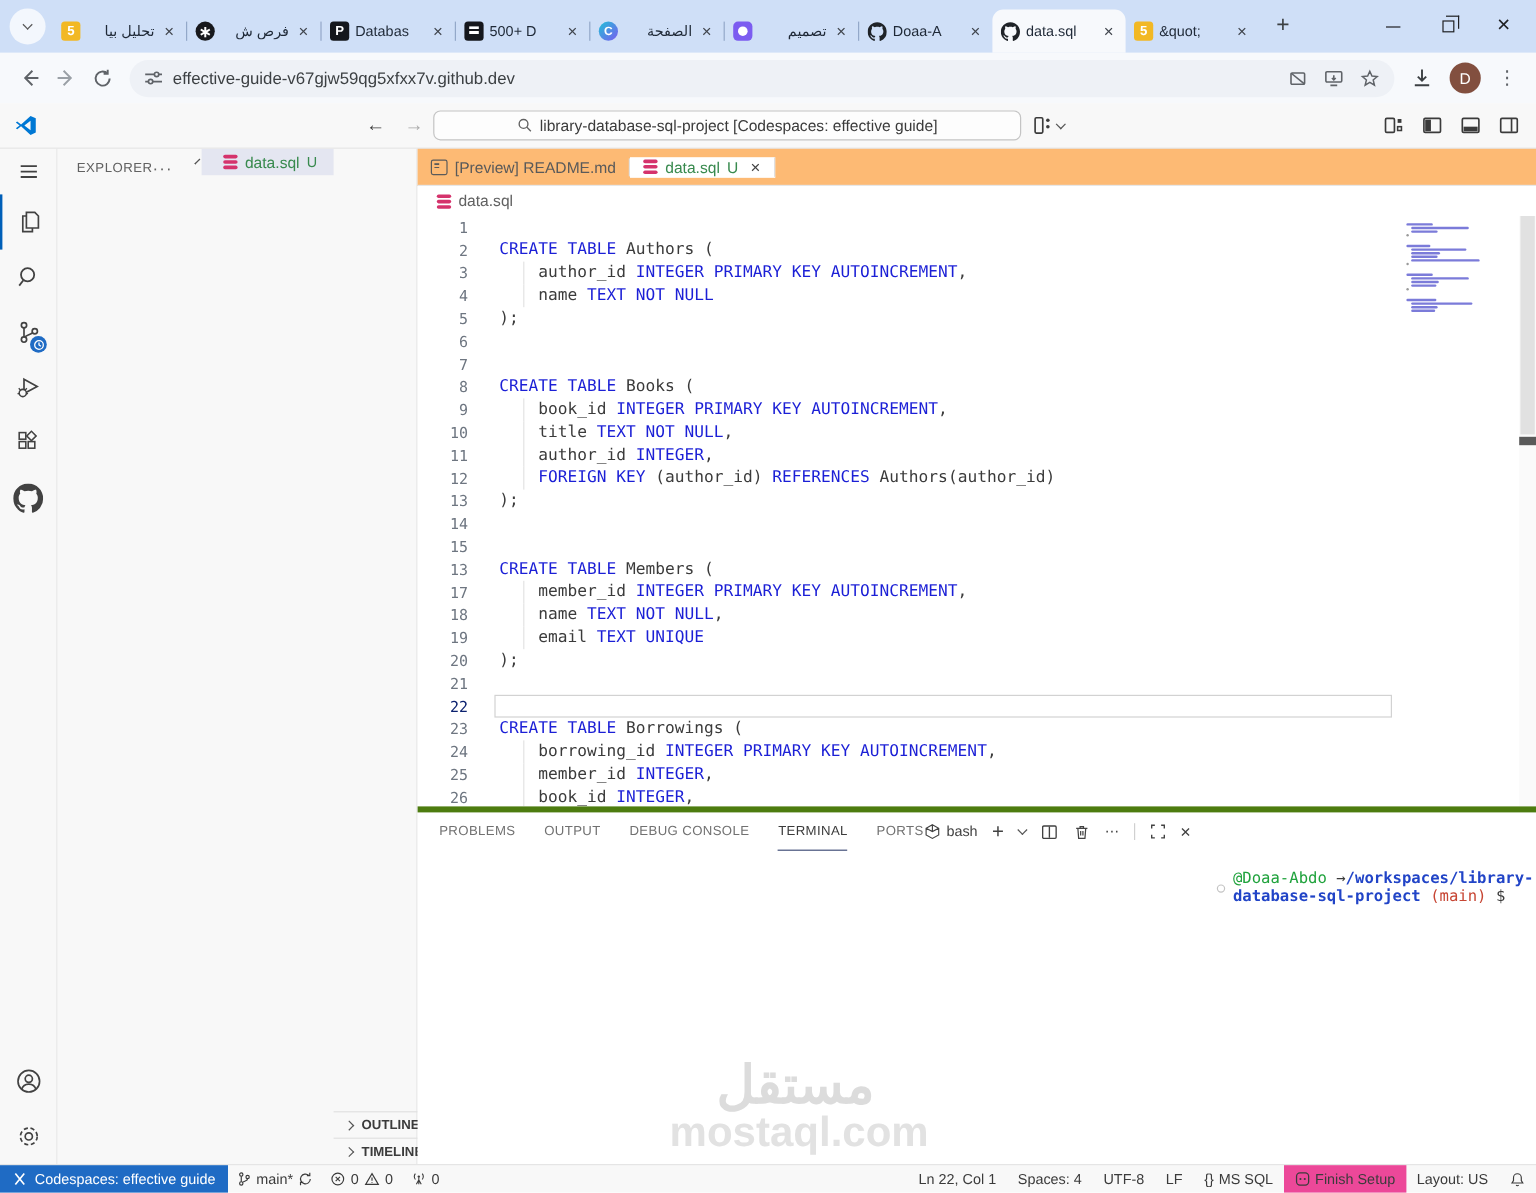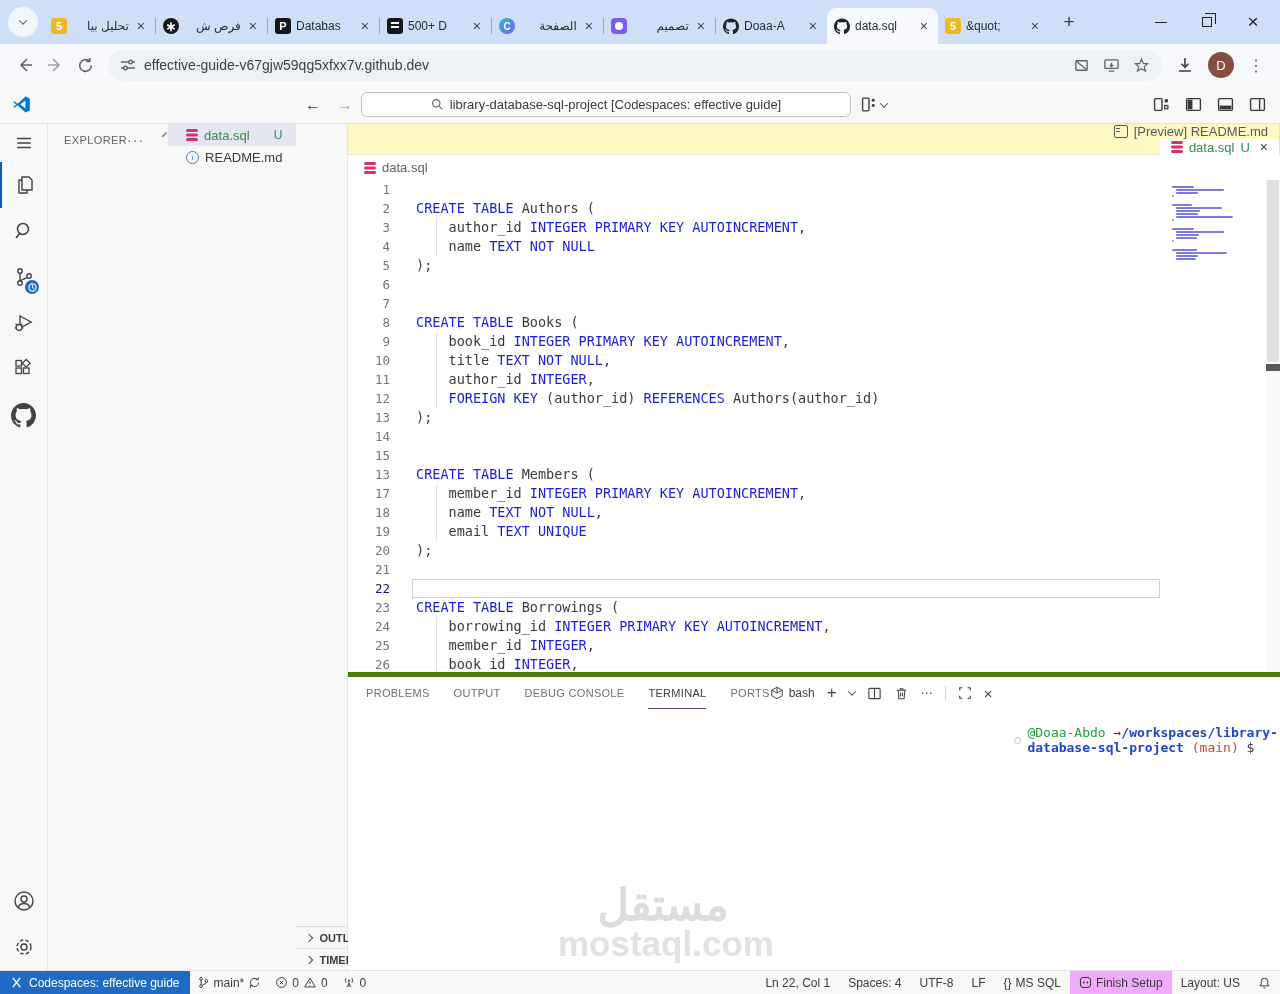--- a/index.html
+++ b/index.html
@@ -82,7 +82,7 @@
 
   
   .editorcol { flex:1; display:flex; flex-direction:column; min-width:0; }
-  .etabbar { height:31px; background:#fef9c3; display:flex; align-items:flex-end; border-bottom:1px solid #e7e7e7;flex-direction:column; }
+  .etabbar { height:31px; background:#fdba74; display:flex; align-items:center; border-bottom:1px solid #e7e7e7; }
   .etab { display:flex; align-items:center; padding:0 11px; gap:6px; font-size:13px; color:#5a5a5a; border-right:1px solid #e0e0e0; }
   .etab.active { background:#fff; border-bottom:1px solid #fff; margin-bottom:-1px; }
   .etab .eclose { color:#424242; font-size:14px; margin-left:4px; }

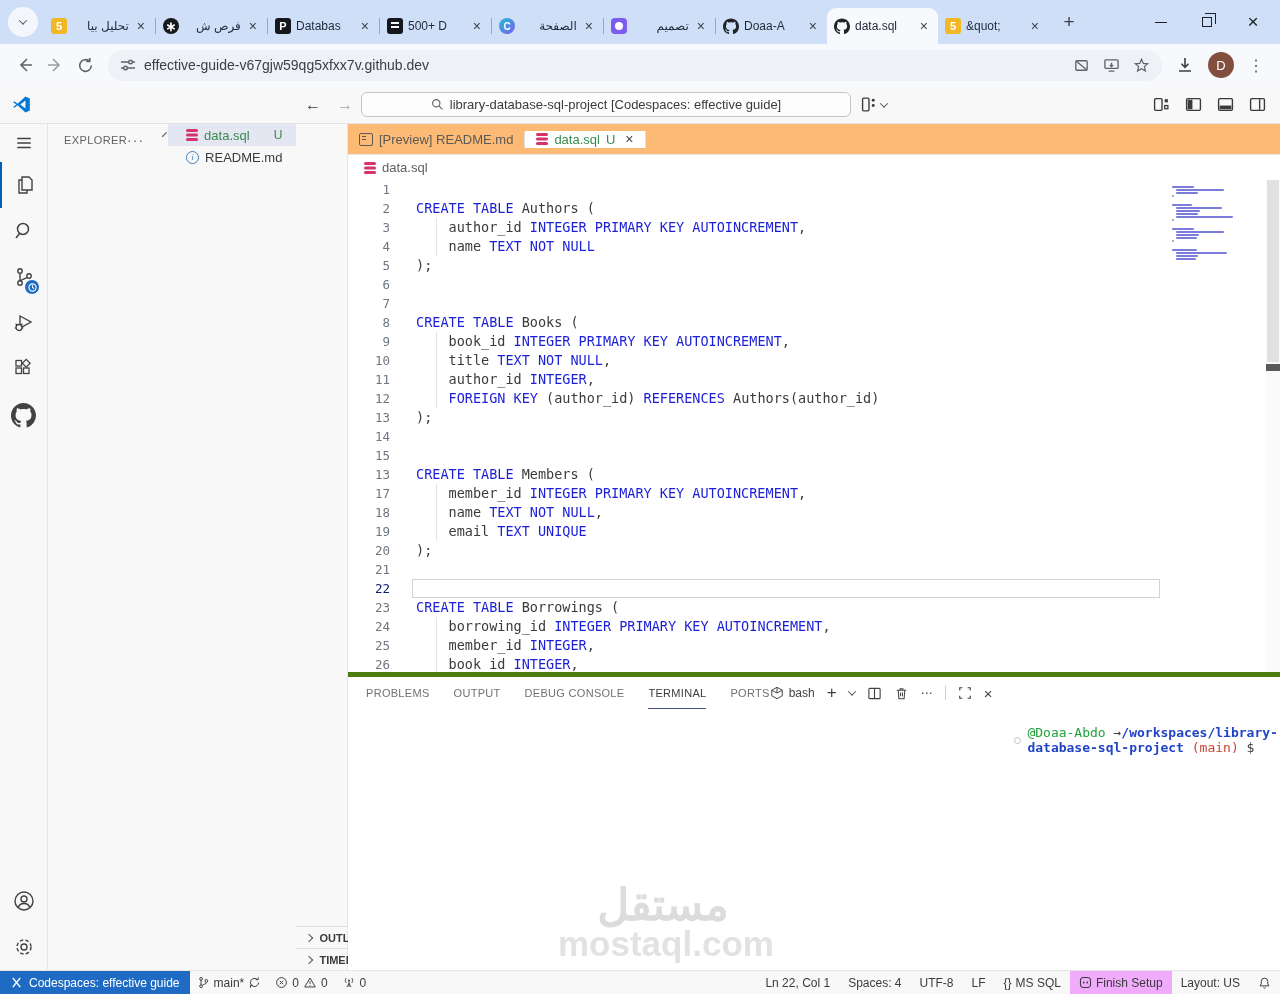--- a/index.html
+++ b/index.html
@@ -400,10 +400,6 @@
             <span class="dbicon"></span>
             <span class="fname green">data.sql</span>
             <span class="fbadge green">U</span>
-          </div>
-          <div class="filerow">
-            <span class="infoicon"></span>
-            <span class="fname">README.md</span>
           </div>
         </div>
       <div class="sb-bottom" id="sb-sections">

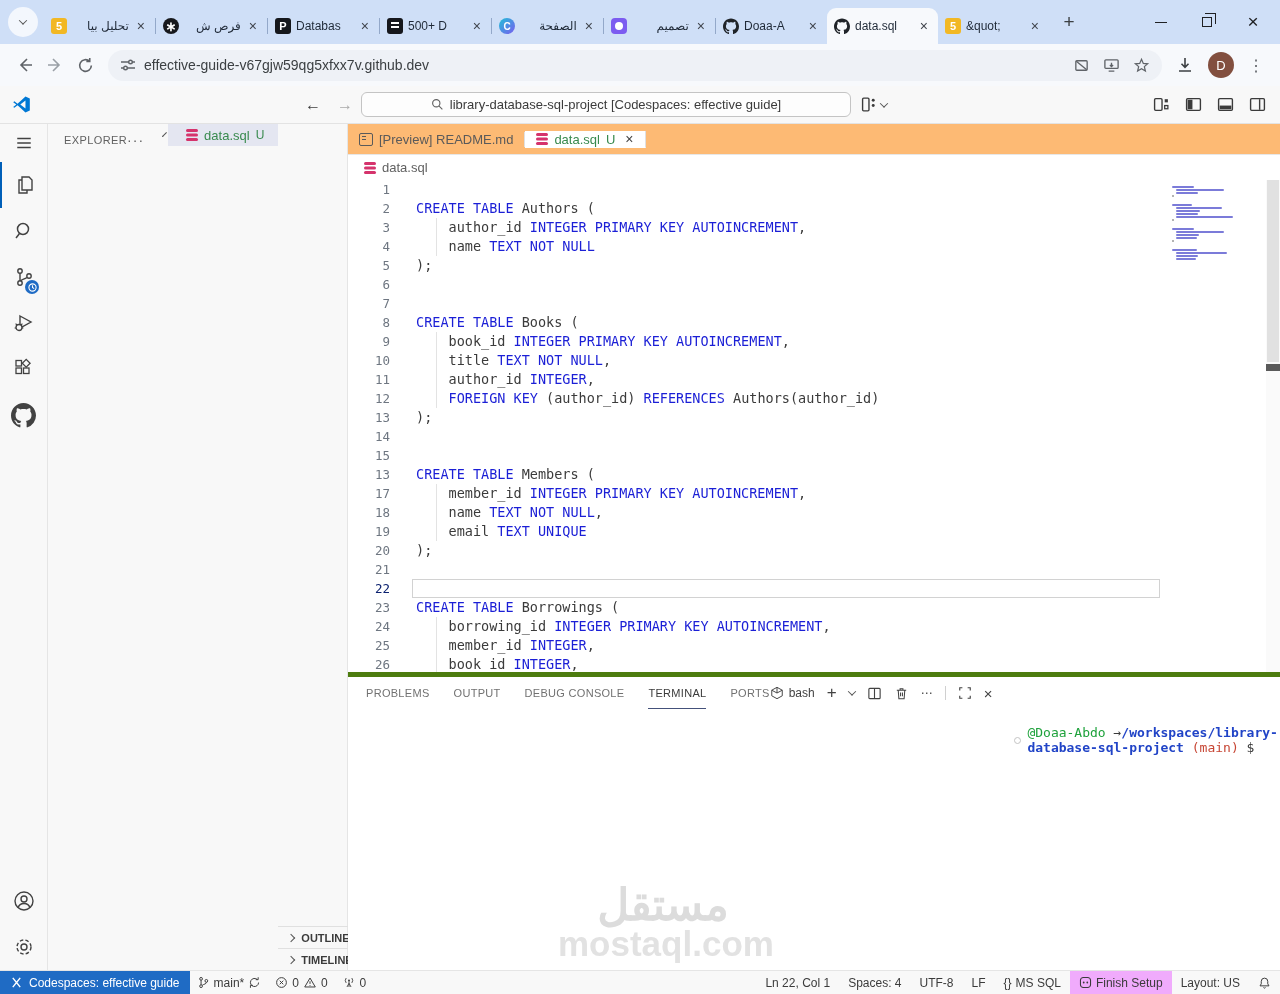--- a/index.html
+++ b/index.html
@@ -134,7 +134,7 @@
   .st-item { display:flex; align-items:center; gap:4px; padding:0 7px; height:100%; }
   .st-right { margin-left:auto; display:flex; align-items:center; height:100%; }
   .st-right .st-item { padding:0 9px; }
-  .finish { background:#f0abfc; }
+  .finish { background:#ec4899; }
   svg.ic { display:block; }
 </style>
 </head>

